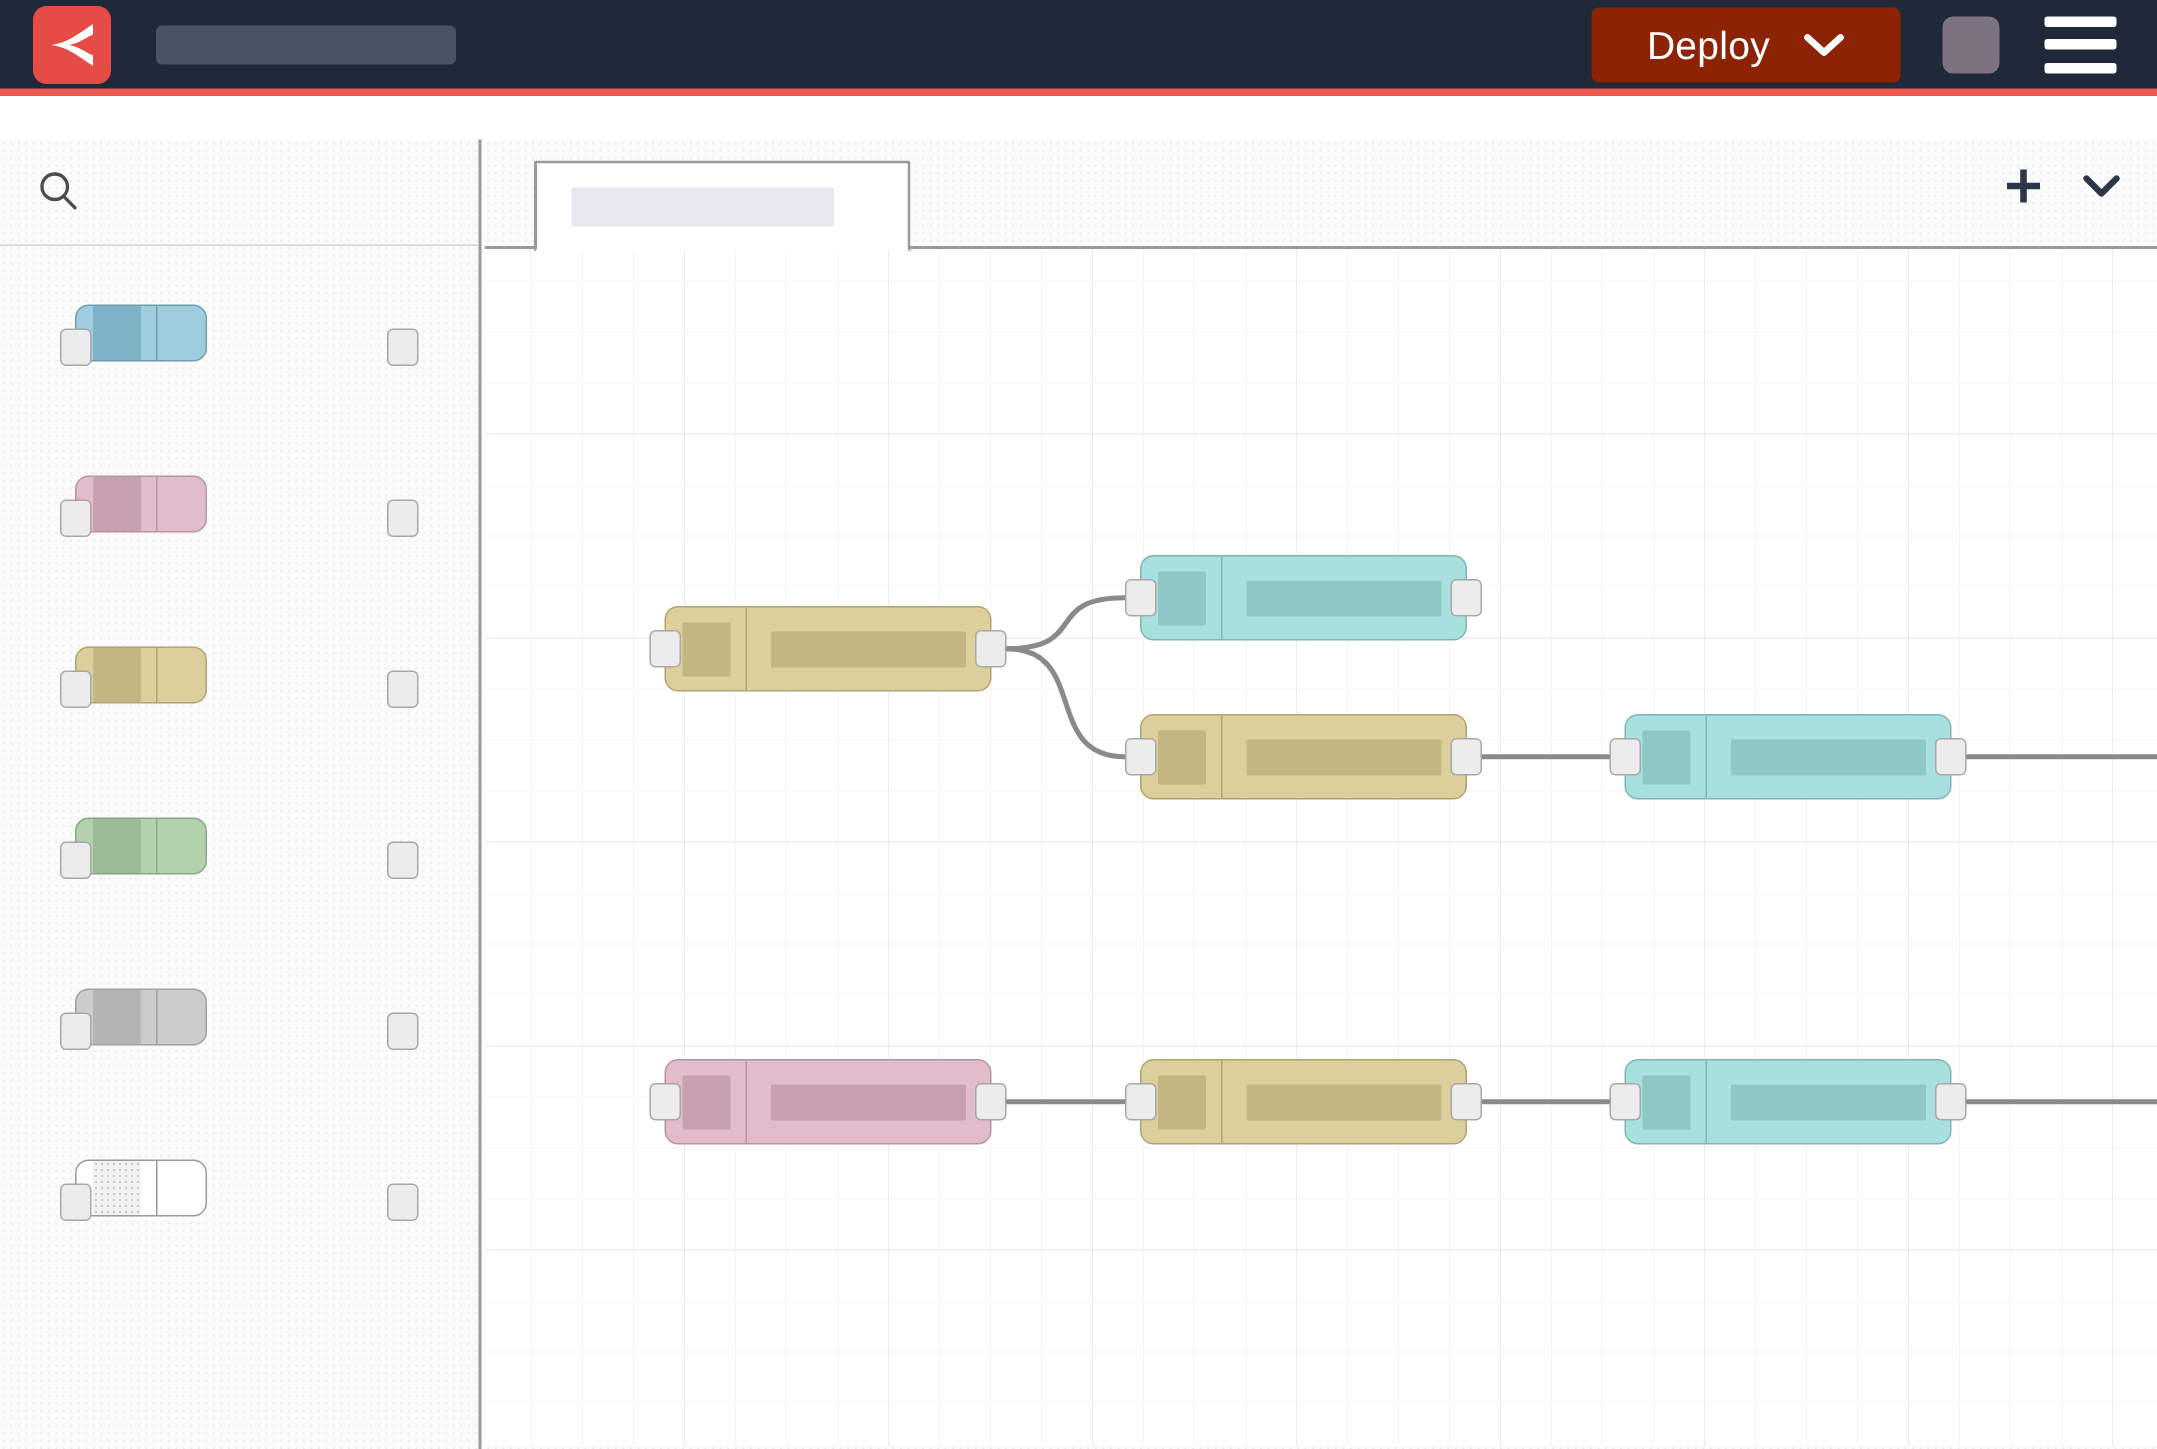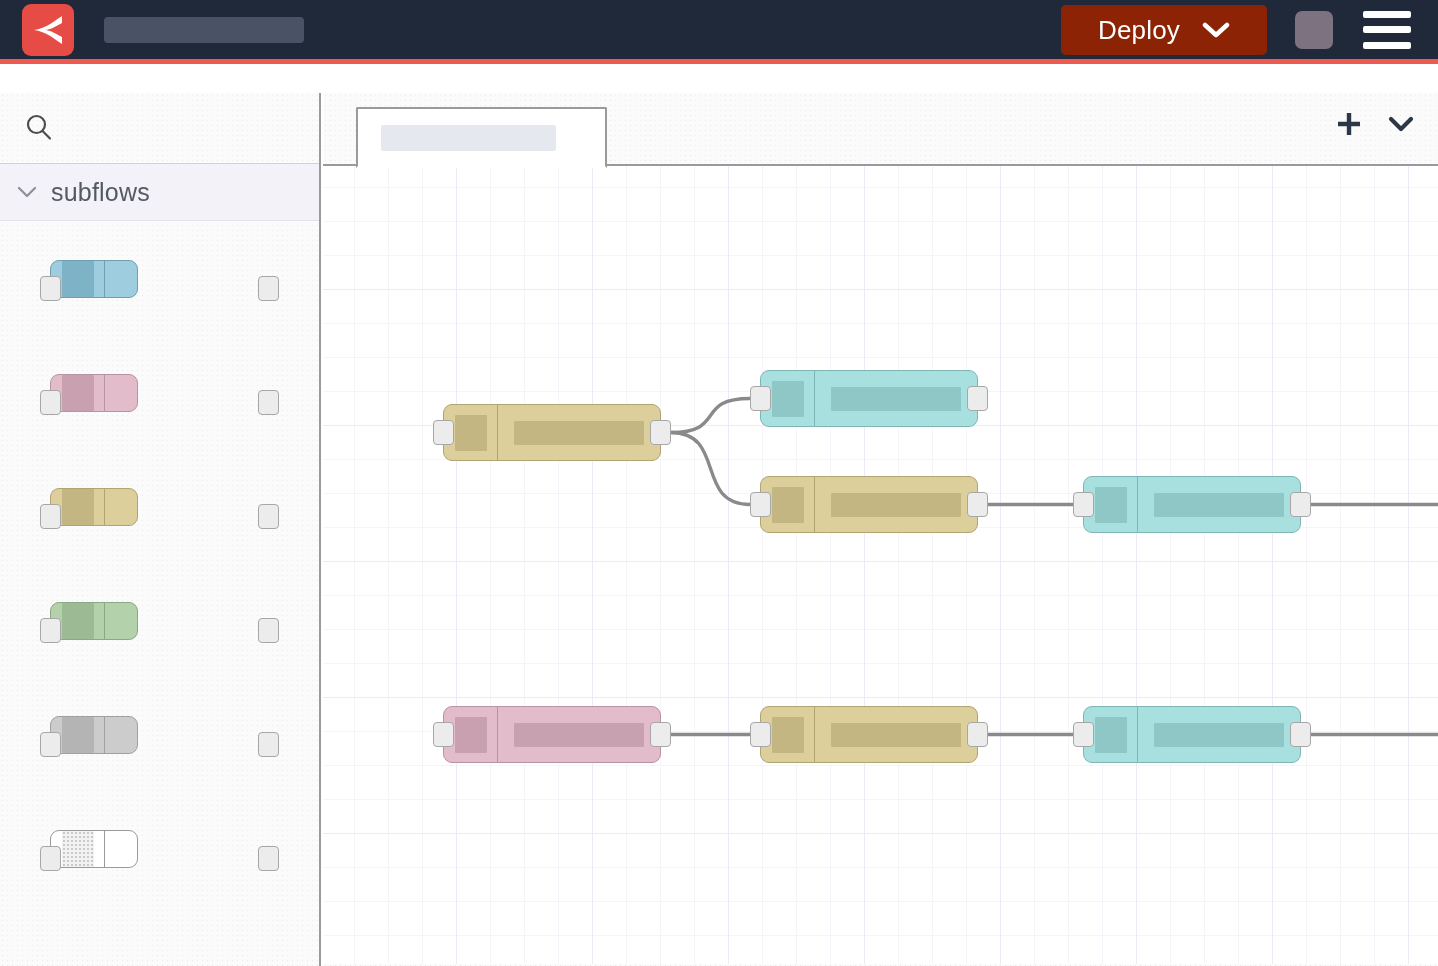--- a/index.html
+++ b/index.html
@@ -332,12 +332,6 @@
 
     </div>
 
-    <div class="section-header">
-      <svg class="section-chevron" width="24" height="16" viewBox="0 0 24 16">
-        <path d="M4 4 L12 12 L20 4" fill="none" stroke="#8e8e98" stroke-width="2.2" stroke-linecap="round" stroke-linejoin="round"></path>
-      </svg>
-      <span class="section-title">subflows</span>
-    </div>
 
     <div class="palette-list" id="palette-list">
         <div class="palette-item">

